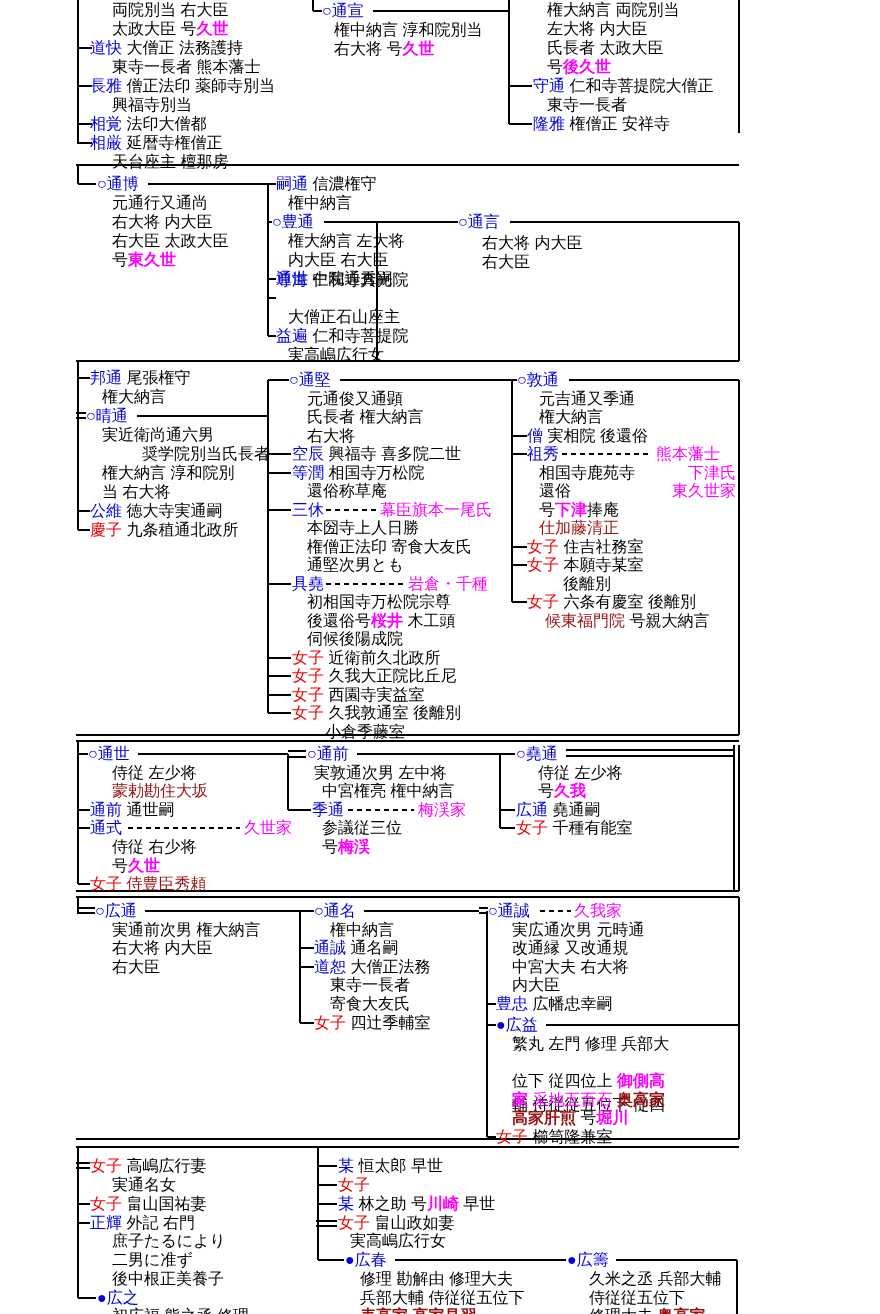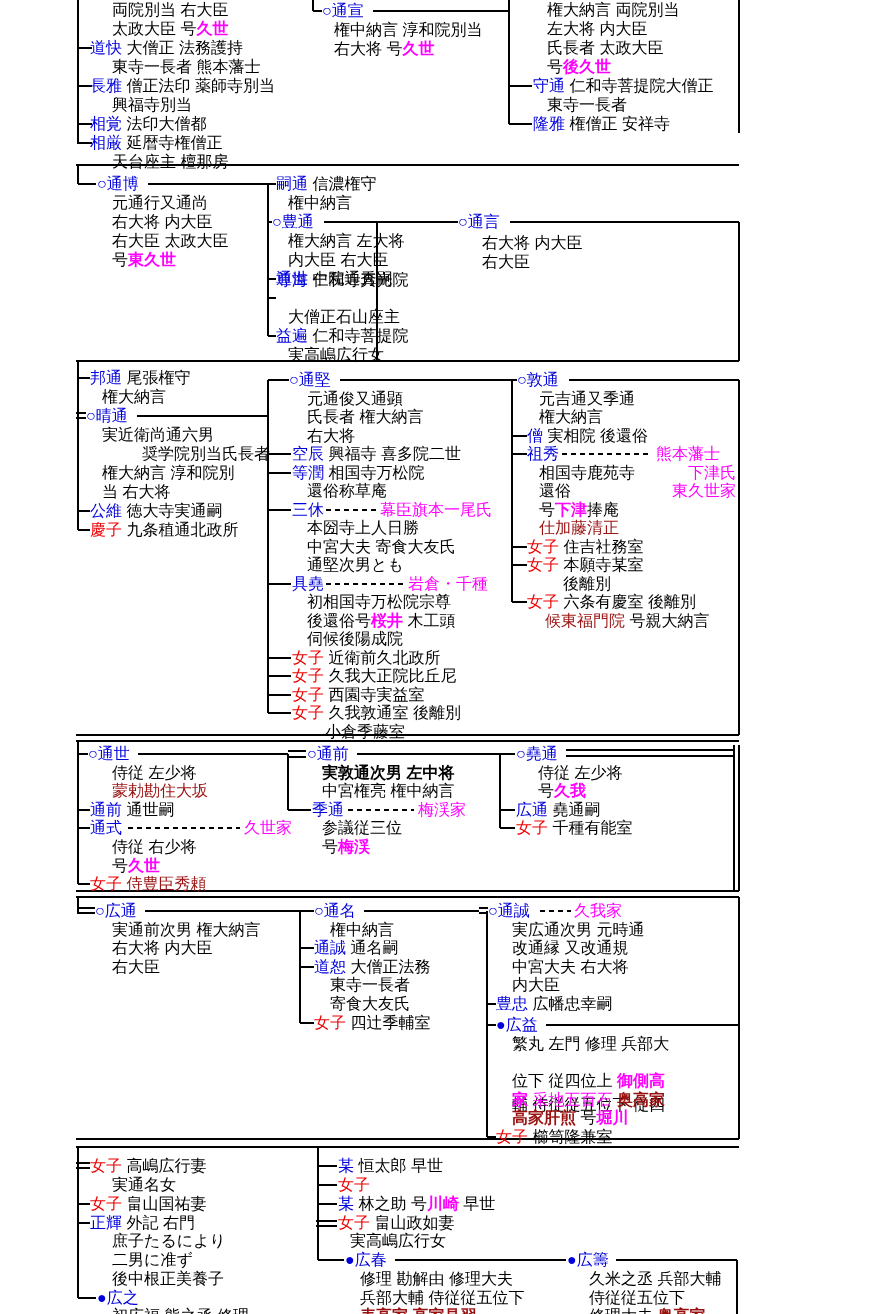--- a/index.html
+++ b/index.html
@@ -197,7 +197,7 @@
     <div class="node" style="left: 292px; top: 502px;"><span class="b">三休</span></div>
     <div class="node" style="left: 380px; top: 502px;"><span class="m">幕臣旗本一尾氏</span></div>
     <div class="node" style="left: 307px; top: 520px;"><span class="k">本圀寺上人日勝</span></div>
-    <div class="node" style="left: 307px; top: 539px;"><span class="k">中宮大夫 寄食大友氏</span></div>
+    <div class="node" style="left: 307px; top: 539px;"><span class="k">権僧正法印 寄食大友氏</span></div>
     <div class="node" style="left: 307px; top: 557px;"><span class="k">通堅次男とも</span></div>
     <div class="node" style="left: 292px; top: 576px;"><span class="b">具堯</span></div>
     <div class="node" style="left: 408px; top: 576px;"><span class="m">岩倉・千種</span></div>

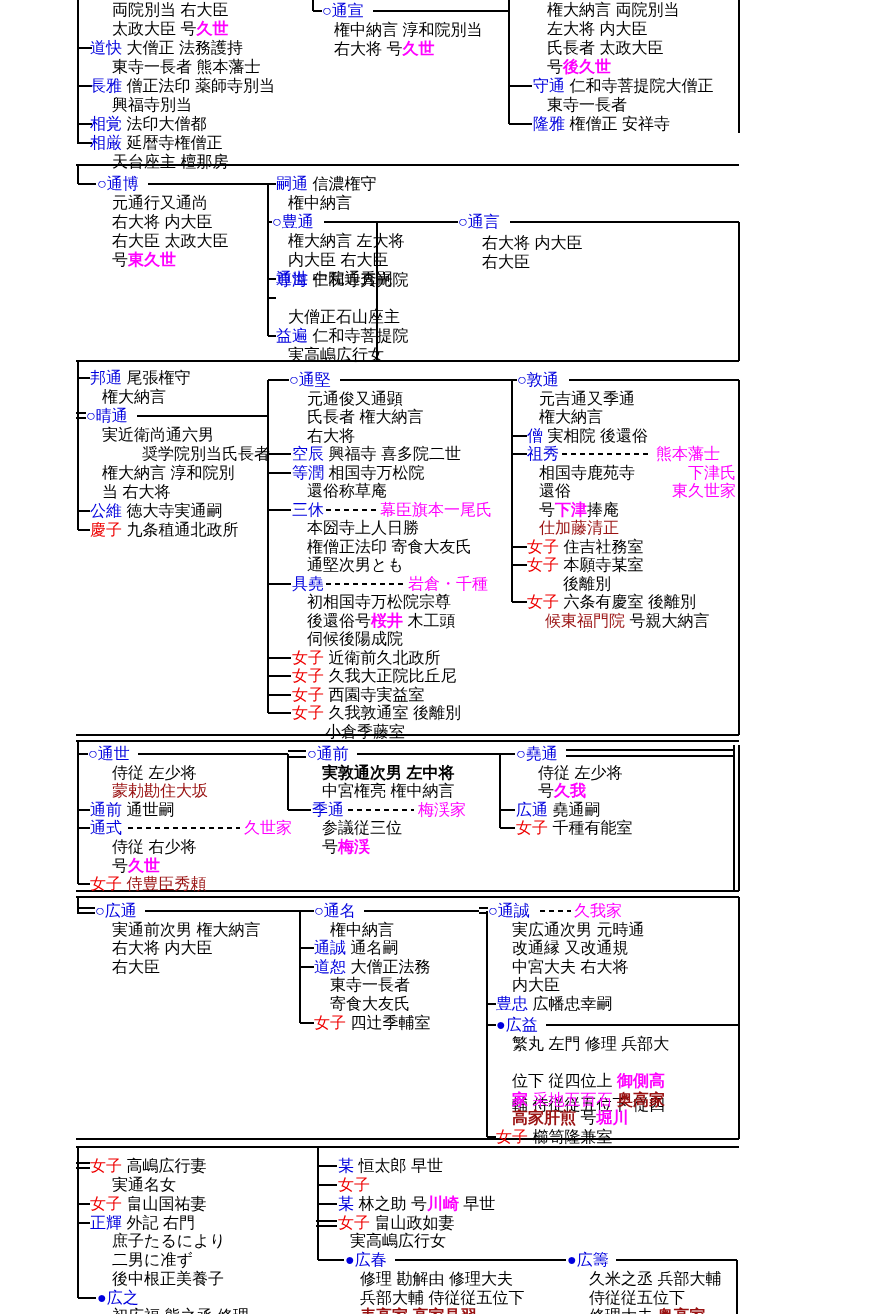--- a/index.html
+++ b/index.html
@@ -236,7 +236,7 @@
     <div class="node" style="left: 112px; top: 858px;"><span class="k">号</span><span class="mb">久世</span></div>
     <div class="node" style="left: 90px; top: 876px;"><span class="r">女子</span><span class="d"> 侍豊臣秀頼</span></div>
     <div class="node" style="left: 307px; top: 746px;"><span class="b">○通前</span></div>
-    <div class="node" style="left: 322px; top: 765px; font-weight: bold;"><span class="k">実敦通次男 左中将</span></div>
+    <div class="node" style="left: 314px; top: 765px;"><span class="k">実敦通次男 左中将</span></div>
     <div class="node" style="left: 322px; top: 783px;"><span class="k">中宮権亮 権中納言</span></div>
     <div class="node" style="left: 312px; top: 802px;"><span class="b">季通</span></div>
     <div class="node" style="left: 418px; top: 802px;"><span class="m">梅渓家</span></div>

